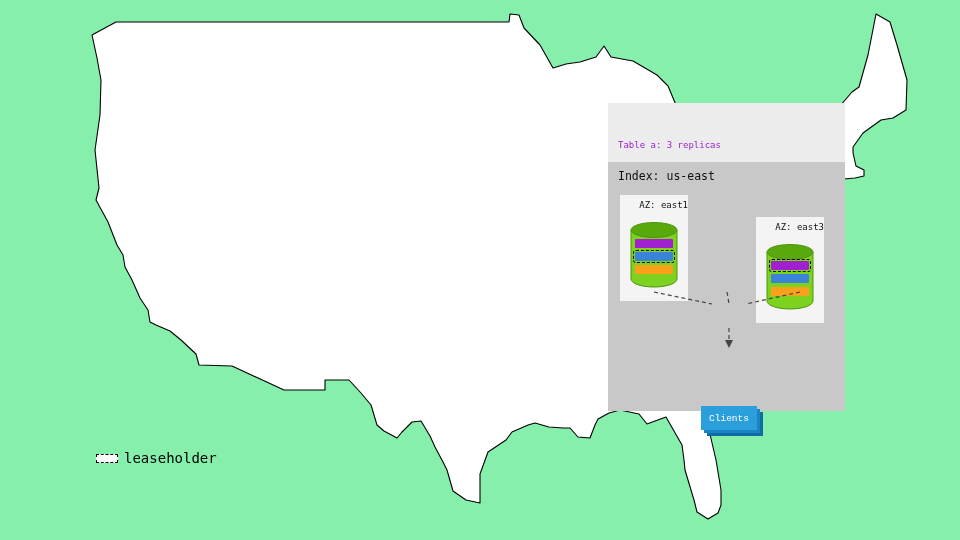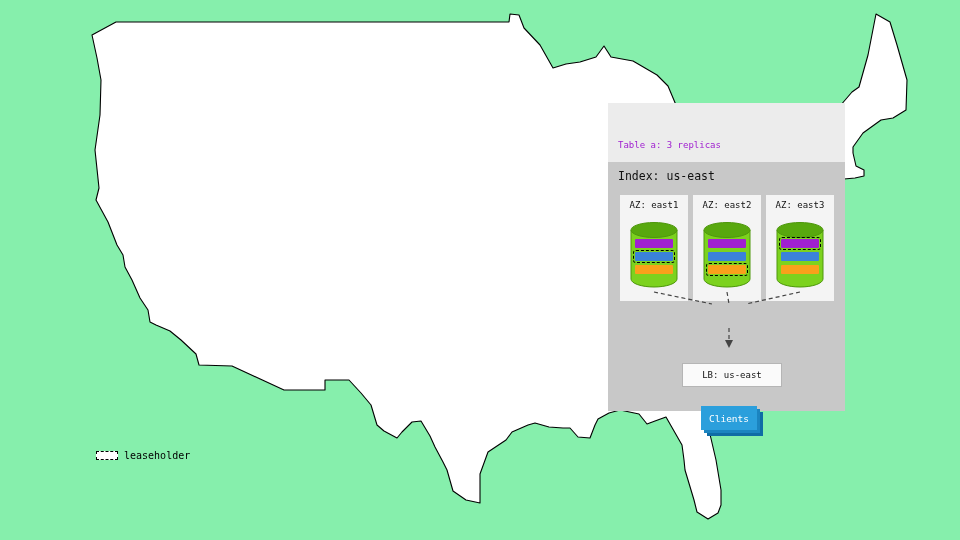--- a/index.html
+++ b/index.html
@@ -24,7 +24,7 @@
 
   .az { position:absolute; top:33px; width:68px; height:106px; background:#F4F4F4; }
   .az.a0 { left:12px; } .az.a1 { left:85px; } .az.a2 { left:158px; }
-  .az-label { position:absolute; top:5px; left:0; width:100%; text-align:center; font-size:9px; color:#111; }
+  .az-label { position:absolute; top:5px; left:0; width:100%; text-align:right; font-size:9px; color:#111; }
 
   .cylinder { position:absolute; left:10px; top:26px; width:48px; height:68px; }
   .cyl-body { fill:var(--cylinder-body,#7CD21E); stroke:var(--cylinder-stroke,#4E970C); stroke-width:1; }

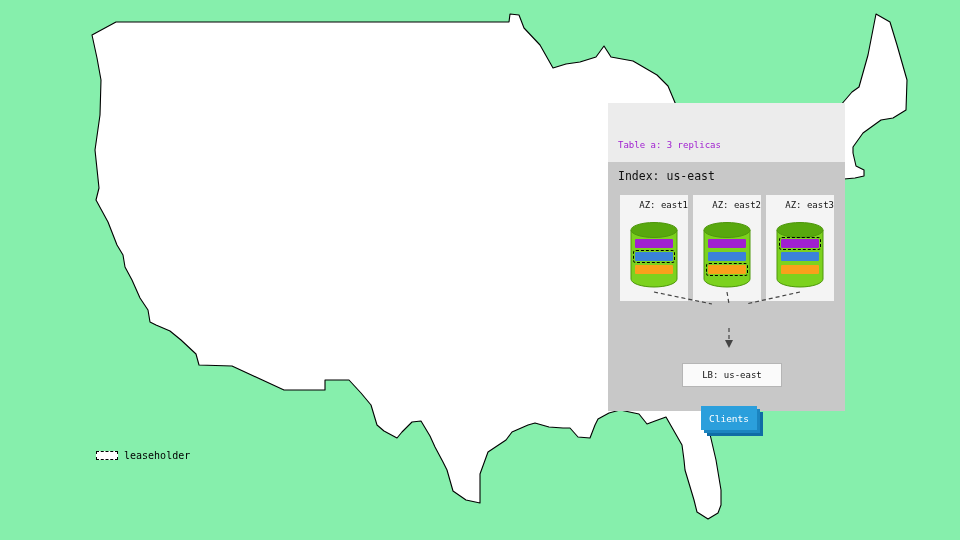--- a/index.html
+++ b/index.html
@@ -107,20 +107,6 @@
         </div>
       </div>
 
-      <div class="az a1">
-        <div class="az-label">AZ: east2</div>
-        <div class="cylinder">
-          <svg width="48" height="68" viewBox="0 0 48 68">
-            <path class="cyl-body" d="M1,9 v49 a23,8 0 0 0 46,0 v-49"></path>
-            <ellipse class="cyl-top" cx="24" cy="9" rx="23" ry="7.5"></ellipse>
-          </svg>
-          <div class="bars">
-            <div class="bar bar-table_a"></div>
-            <div class="bar bar-index_a"></div>
-            <div class="bar bar-table_b leaseholder"></div>
-          </div>
-        </div>
-      </div>
 
       <div class="az a2">
         <div class="az-label">AZ: east3</div>

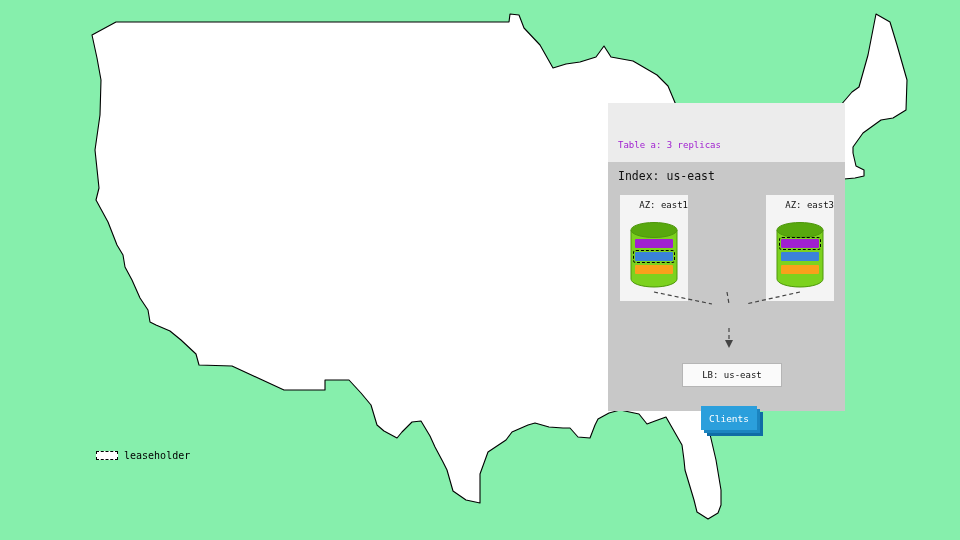--- a/index.html
+++ b/index.html
@@ -23,7 +23,7 @@
   #region-label { position:absolute; left:10px; top:7px; font-size:11.5px; color:#111; }
 
   .az { position:absolute; top:33px; width:68px; height:106px; background:#F4F4F4; }
-  .az.a0 { left:12px; } .az.a1 { left:85px; } .az.a2 { left:158px; }
+  .az.a0 { left:12px; } .az.a1 { left:85px; } .az.a2 { left:148px;margin-top:22px; }
   .az-label { position:absolute; top:5px; left:0; width:100%; text-align:right; font-size:9px; color:#111; }
 
   .cylinder { position:absolute; left:10px; top:26px; width:48px; height:68px; }

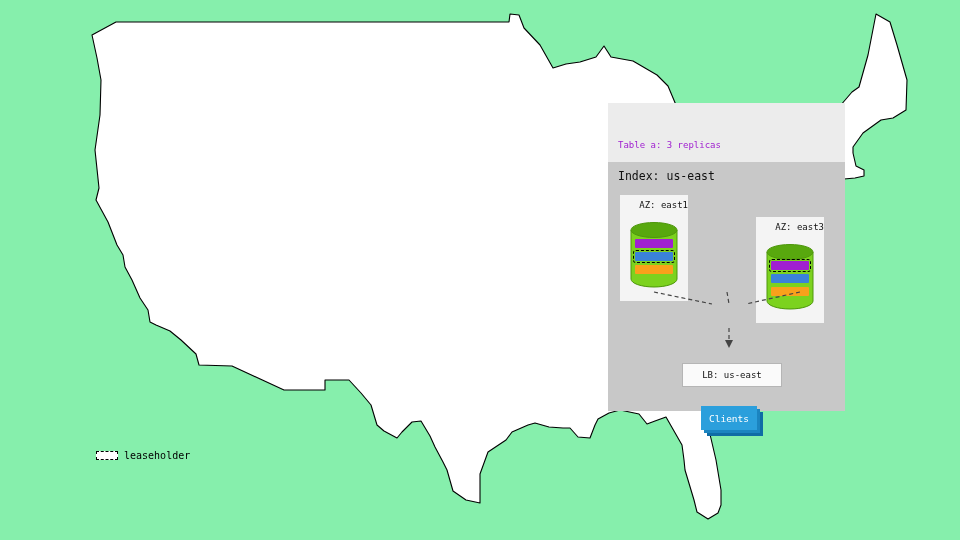--- a/index.html
+++ b/index.html
@@ -123,7 +123,6 @@
         </div>
       </div>
 
-      <div id="lb-box">LB: us-east</div>
 
       <div class="clients-stack">
         <div class="clients-layer back"></div>

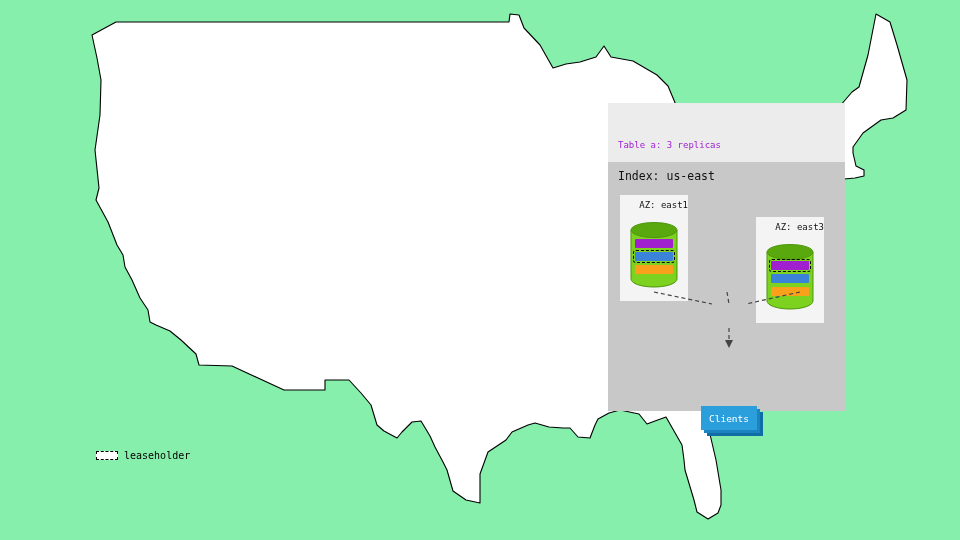--- a/index.html
+++ b/index.html
@@ -41,7 +41,7 @@
             background:#FAFAFA; border:1px solid #B5B5B5; box-sizing:border-box;
             display:flex; align-items:center; justify-content:center; font-size:9px; color:#111; }
 
-  .clients-stack { position:absolute; left:93px; top:244px; width:64px; height:23px; }
+  .clients-stack { position:absolute; left:93px; top:244px; width:64px; height:23px;font-family:Liberation Mono, monospace; }
   .clients-layer { position:absolute; width:56px; height:24px; }
   .clients-layer.back  { left:6px; top:6px; background:var(--clients-back,#0F6CA5); }
   .clients-layer.mid   { left:3px; top:3px; background:var(--clients-mid,#1B84C0); }

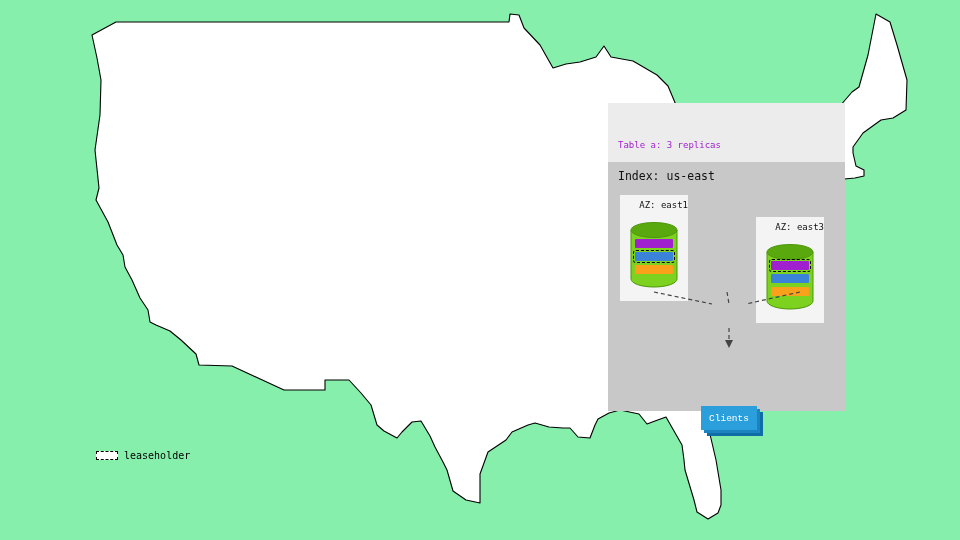--- a/index.html
+++ b/index.html
@@ -57,7 +57,7 @@
   
   #lh-key { position:absolute; left:96px; top:450px; z-index:2; display:flex; align-items:center; gap:6px; }
   #lh-swatch { width:22px; height:9px; background:#fff; border:1.5px dashed #000; box-sizing:border-box; }
-  #lh-label { font-size:10px; color:#000; }
+  #lh-label { font-size:14px; color:#000; }
 </style>
 </head>
 <body>

